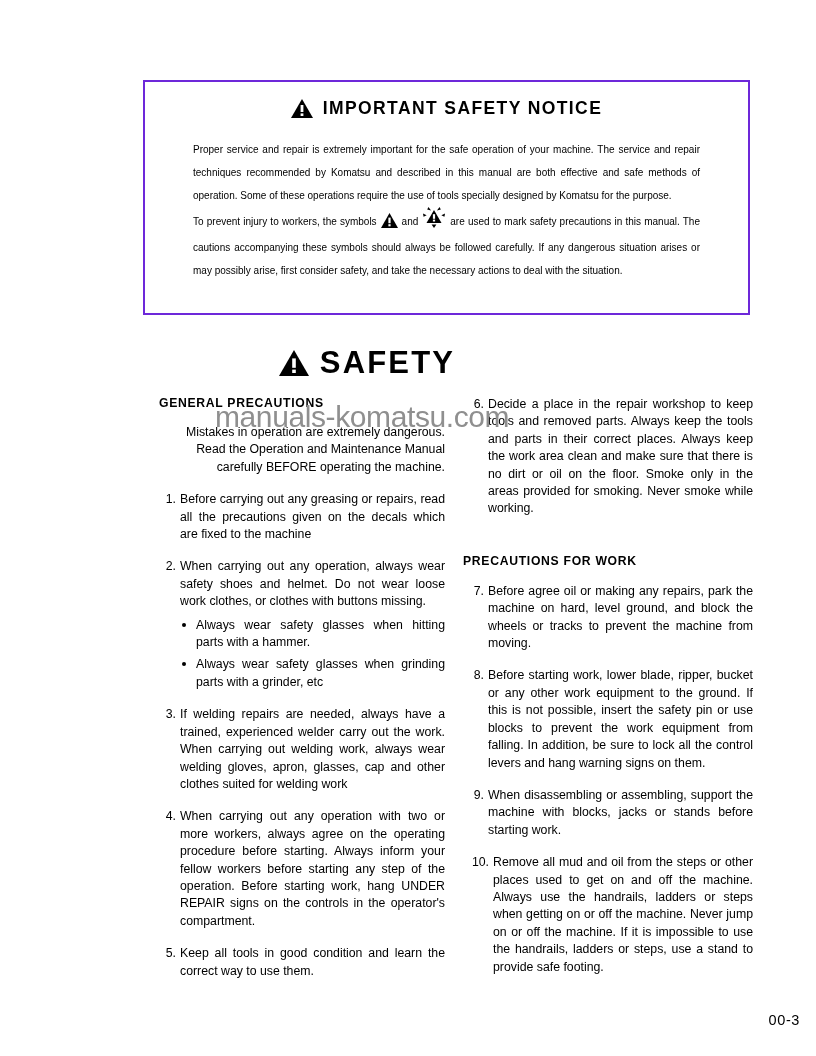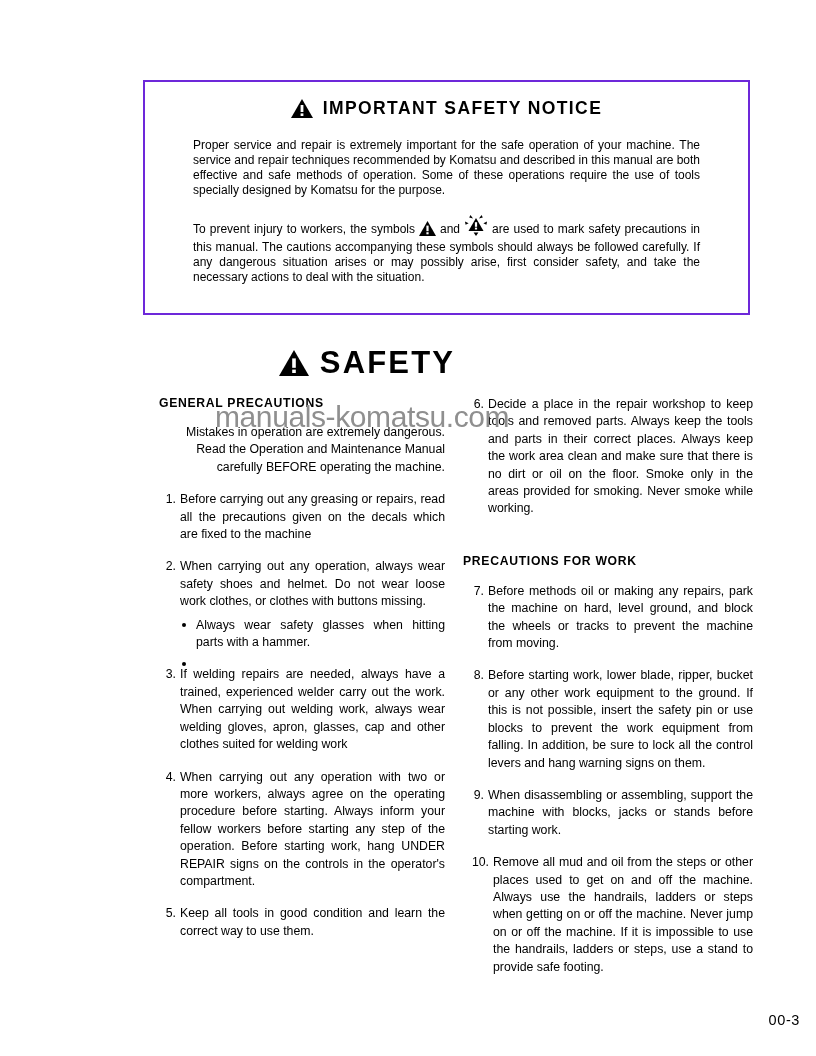--- a/index.html
+++ b/index.html
@@ -48,8 +48,8 @@
 
   .notice-p {
     margin: 0 48px 0 48px;
-    font-size: 12px;
-    line-height: 15px;
+    font-size: 10px;
+    line-height: 23px;
     text-align: justify;
     text-justify: inter-word;
   }

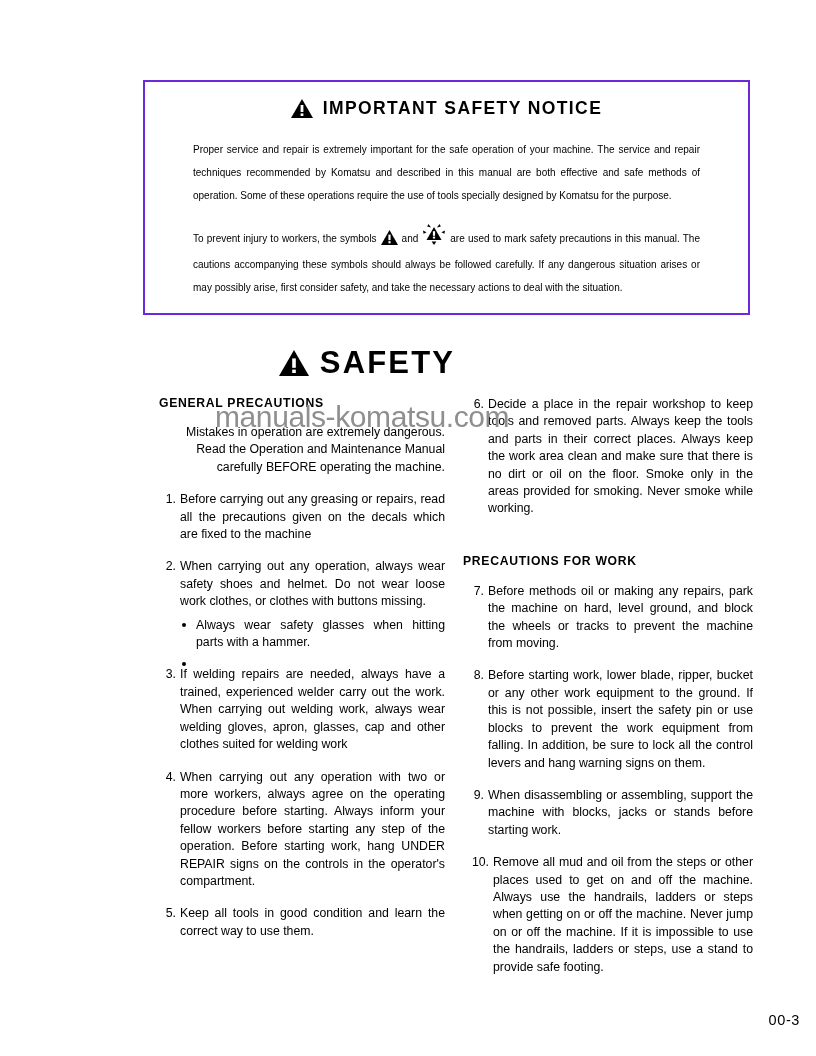--- a/index.html
+++ b/index.html
@@ -54,7 +54,7 @@
     text-justify: inter-word;
   }
   #notice-p1 { margin-top: 20px; }
-  #notice-p2 { margin-top: 17px; }
+  #notice-p2 { }
 
   .inline-sym {
     display: inline-block;

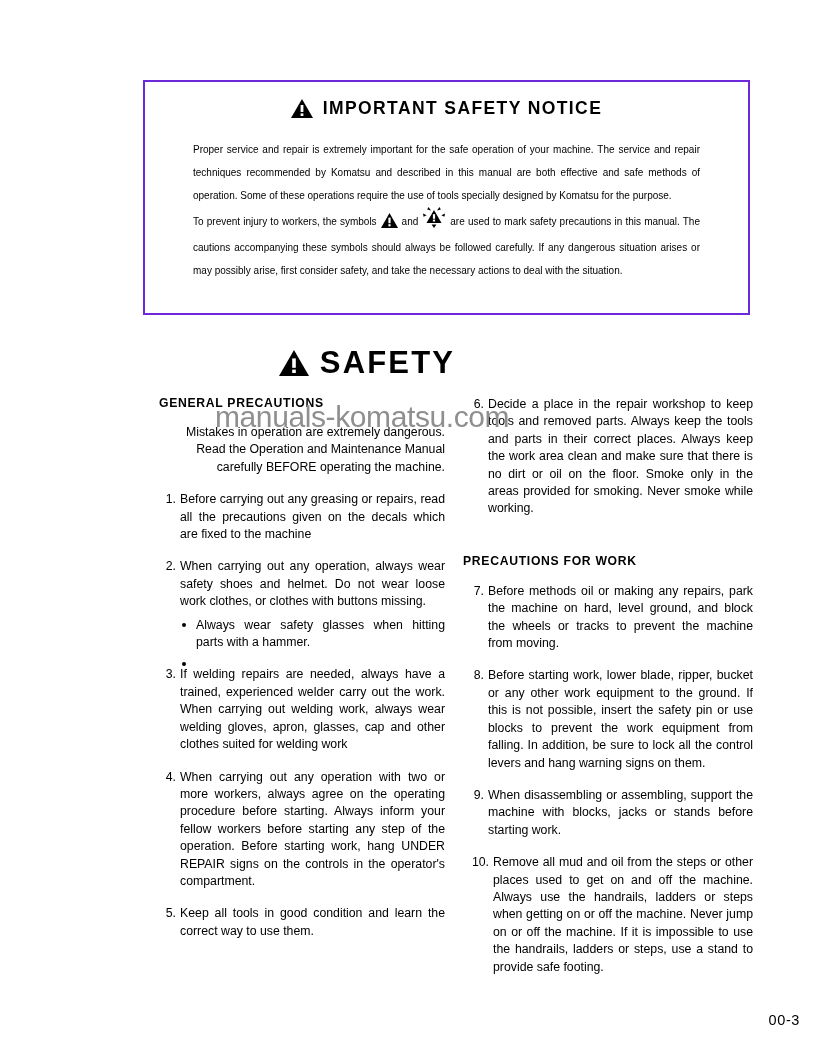--- a/index.html
+++ b/index.html
@@ -287,7 +287,7 @@
     <ol class="numlist" style="margin-top:4px">
       <li>
         <span class="num">7.</span>
-        <span>Before methods oil or making any repairs, park the machine on hard, level ground, and block the wheels or tracks to prevent the machine from moving.</span>
+        <span>Before agree oil or making any repairs, park the machine on hard, level ground, and block the wheels or tracks to prevent the machine from moving.</span>
       </li>
       <li>
         <span class="num">8.</span>

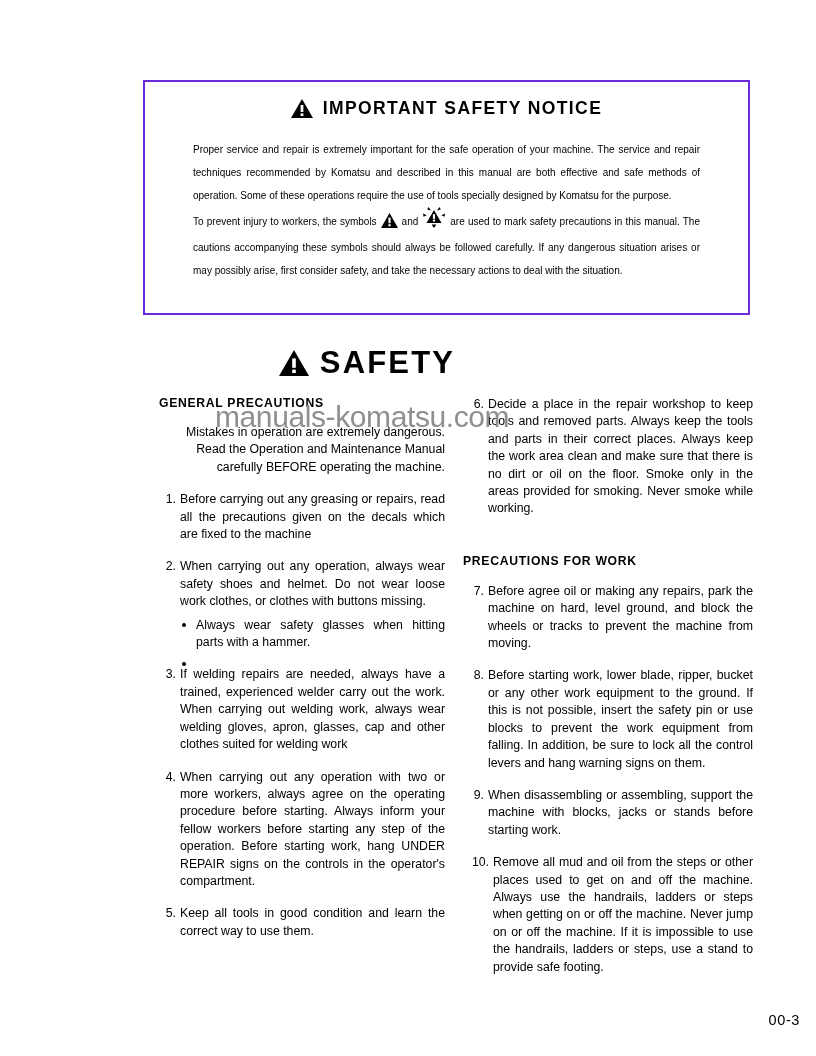--- a/index.html
+++ b/index.html
@@ -253,6 +253,7 @@
           </li>
           <li>
             <span class="dot"></span>
+            <span>Always wear safety glasses when grinding parts with a grinder, etc</span>
           </li>
         </ul>
       </li>

